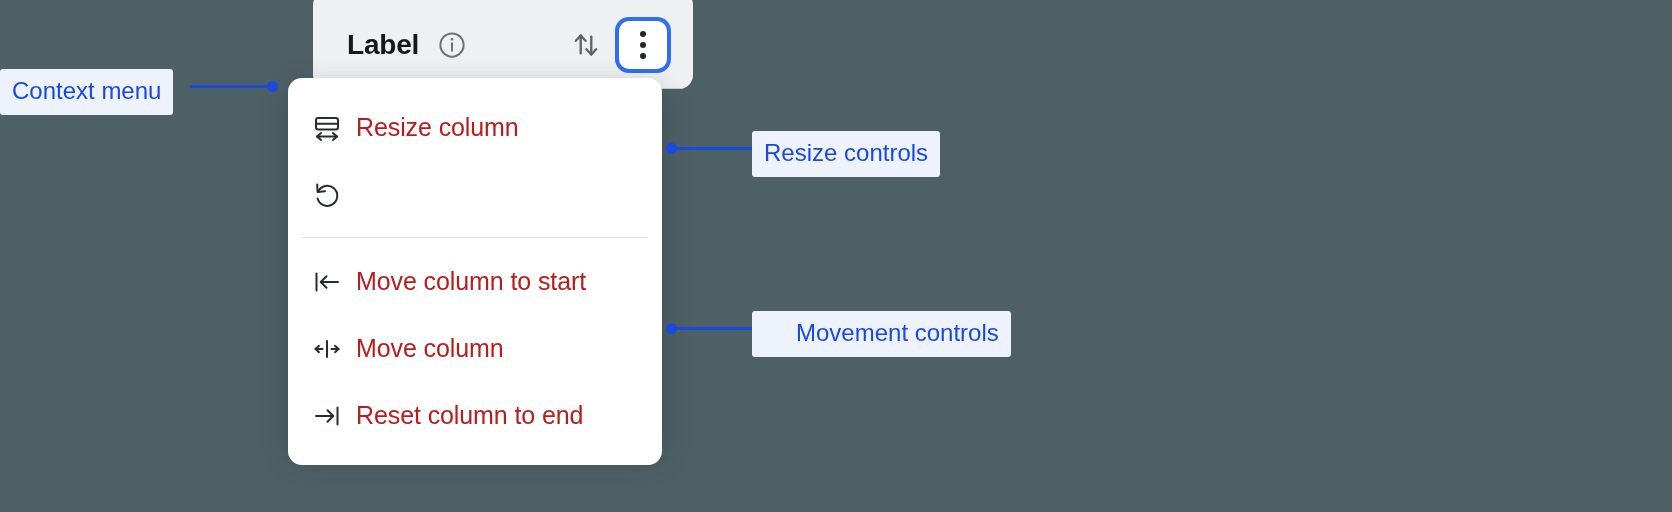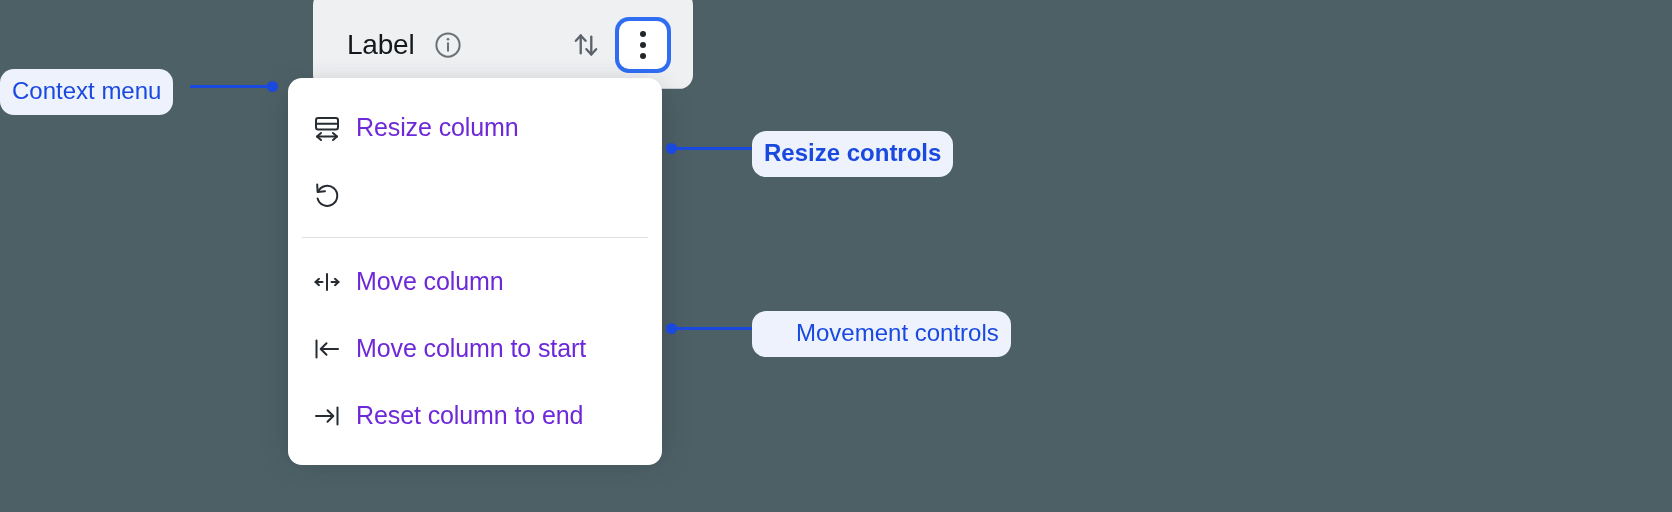--- a/index.html
+++ b/index.html
@@ -54,7 +54,7 @@
   }
   .column-title {
     font-size: 28px;
-    font-weight: normal;
+    font-weight: bold;
     color: #15191c;
     letter-spacing: -0.2px;
     line-height: 1;

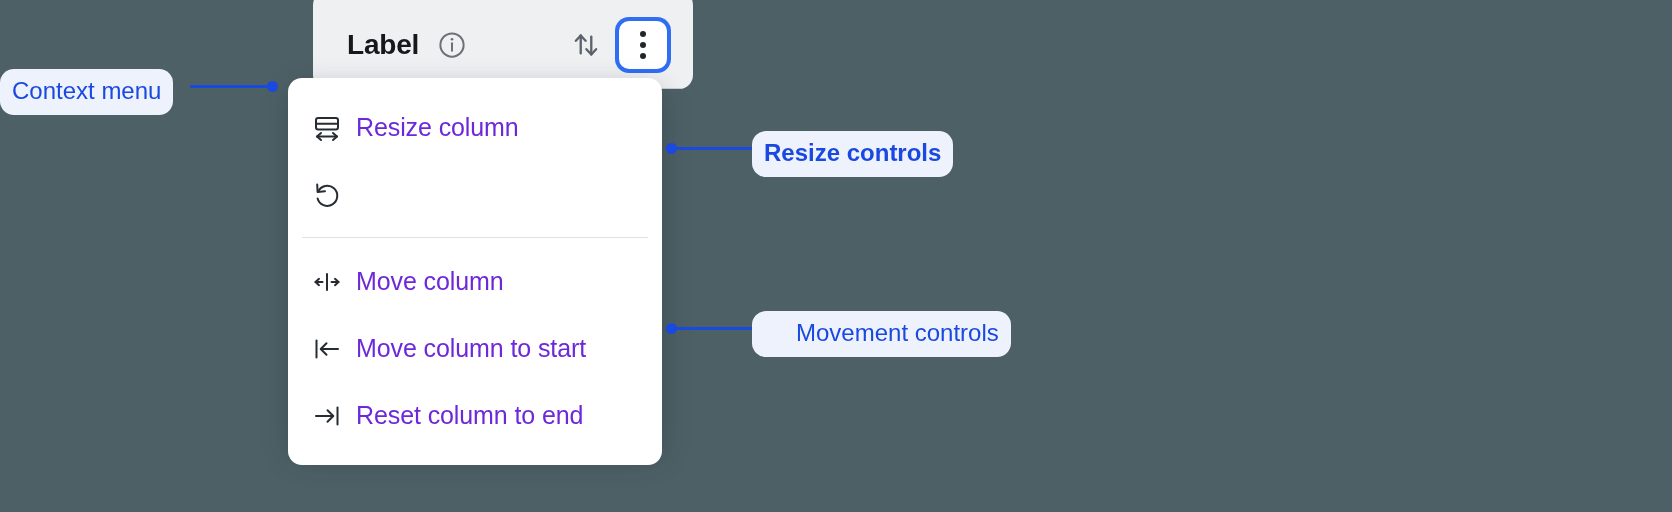--- a/index.html
+++ b/index.html
@@ -159,7 +159,7 @@
   .anno-chip {
     position: absolute;
     background: #eef2fd;
-    border-radius: 14px;
+    border-radius: 3px;
     color: #1a49e0;
     font-size: 24px;
     line-height: 1;

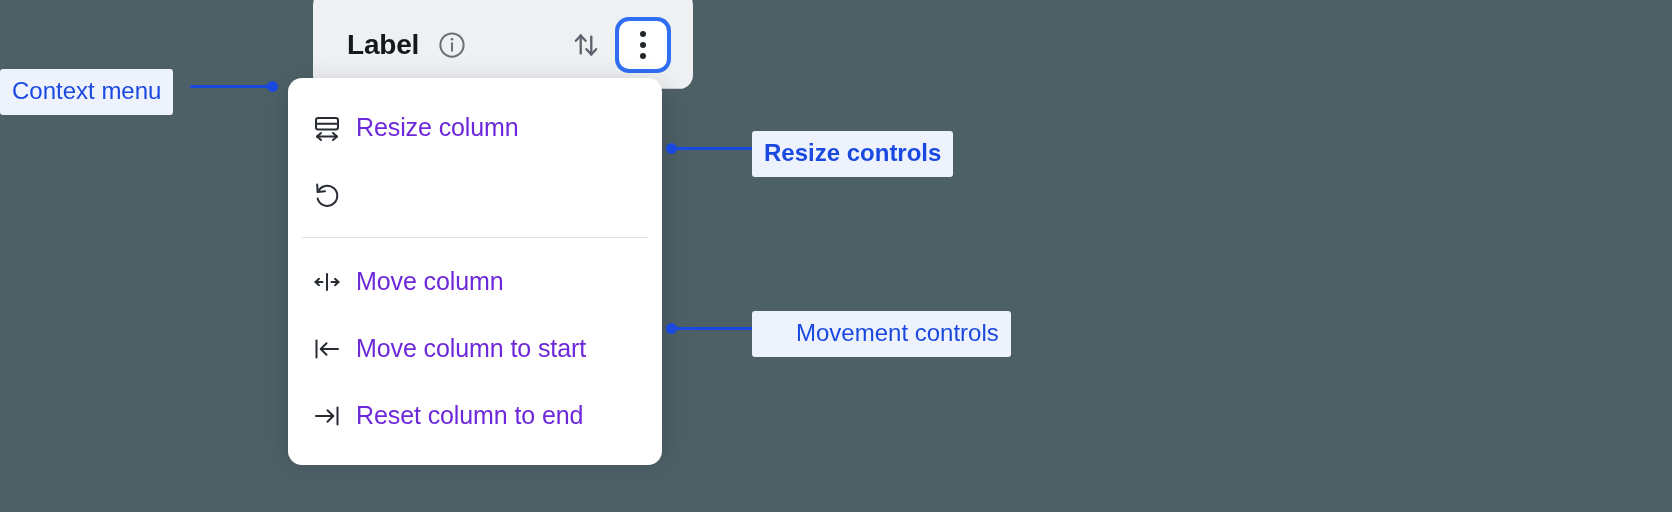--- a/index.html
+++ b/index.html
@@ -144,7 +144,7 @@
   }
   .menu-item-label {
     font-size: 25px;
-    color: #6d28d9;
+    color: #b91c1c;
     line-height: 1;
     letter-spacing: -0.1px;
     white-space: nowrap;

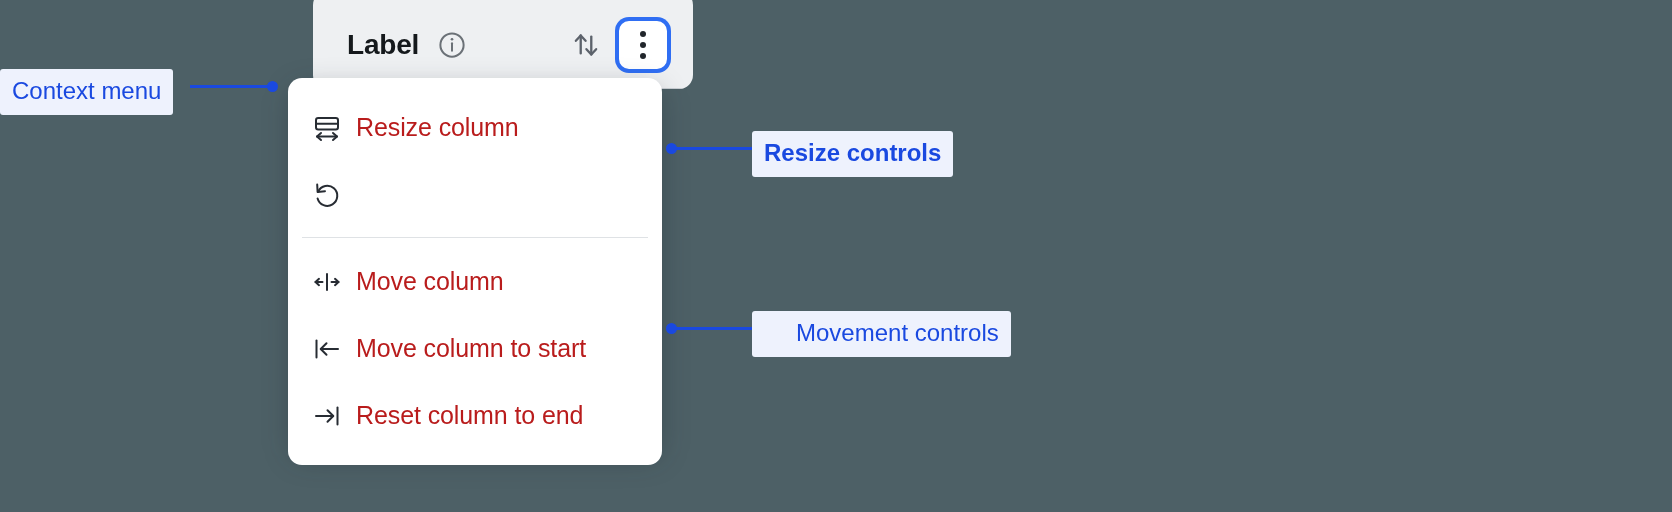--- a/index.html
+++ b/index.html
@@ -289,7 +289,7 @@
 
   <div class="anno-dot" style="left:666px; top:143px;"></div>
   <div class="anno-line" style="left:674px; top:147px; width:80px;"></div>
-  <div class="anno-chip" style="left:752px; top:131px;font-weight:bold;">Resize controls</div>
+  <div class="anno-chip" style="left:752px; top:131px;">Resize controls</div>
 
   <div class="anno-dot" style="left:666px; top:323px;"></div>
   <div class="anno-line" style="left:674px; top:327px; width:80px;"></div>

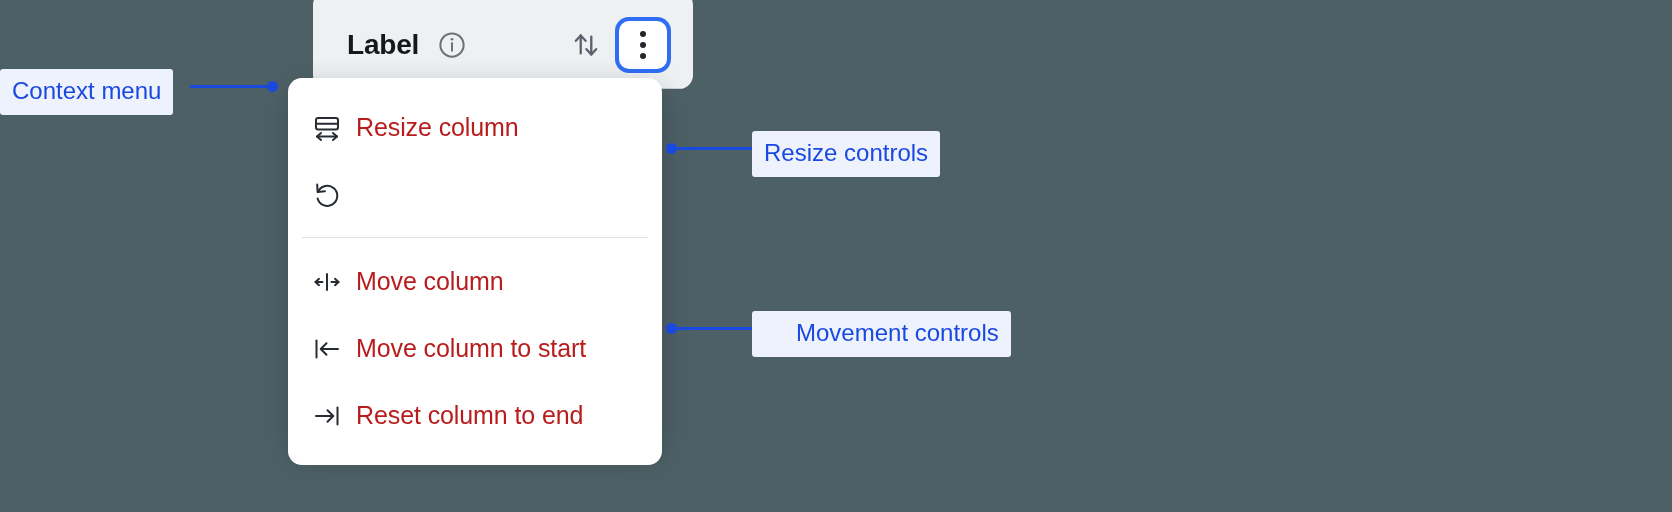--- a/index.html
+++ b/index.html
@@ -249,6 +249,17 @@
     <div class="menu-item">
       <span class="menu-item-icon">
         <svg width="32" height="32" viewBox="0 0 32 32" fill="none" stroke="#272c33" stroke-width="2" stroke-linecap="round" stroke-linejoin="round">
+          <line x1="5.5" y1="7.5" x2="5.5" y2="24.5"></line>
+          <line x1="27" y1="16" x2="10" y2="16"></line>
+          <polyline points="15.5,10.2 9.7,16 15.5,21.8"></polyline>
+        </svg>
+      </span>
+      <span class="menu-item-label">Move column to start</span>
+    </div>
+
+    <div class="menu-item">
+      <span class="menu-item-icon">
+        <svg width="32" height="32" viewBox="0 0 32 32" fill="none" stroke="#272c33" stroke-width="2" stroke-linecap="round" stroke-linejoin="round">
           <line x1="16" y1="8" x2="16" y2="24"></line>
           <line x1="4.5" y1="16" x2="11.5" y2="16"></line>
           <polyline points="8,12.8 4.5,16 8,19.2"></polyline>
@@ -262,17 +273,6 @@
     <div class="menu-item">
       <span class="menu-item-icon">
         <svg width="32" height="32" viewBox="0 0 32 32" fill="none" stroke="#272c33" stroke-width="2" stroke-linecap="round" stroke-linejoin="round">
-          <line x1="5.5" y1="7.5" x2="5.5" y2="24.5"></line>
-          <line x1="27" y1="16" x2="10" y2="16"></line>
-          <polyline points="15.5,10.2 9.7,16 15.5,21.8"></polyline>
-        </svg>
-      </span>
-      <span class="menu-item-label">Move column to start</span>
-    </div>
-
-    <div class="menu-item">
-      <span class="menu-item-icon">
-        <svg width="32" height="32" viewBox="0 0 32 32" fill="none" stroke="#272c33" stroke-width="2" stroke-linecap="round" stroke-linejoin="round">
           <line x1="26.5" y1="7.5" x2="26.5" y2="24.5"></line>
           <line x1="5" y1="16" x2="22" y2="16"></line>
           <polyline points="16.5,10.2 22.3,16 16.5,21.8"></polyline>

